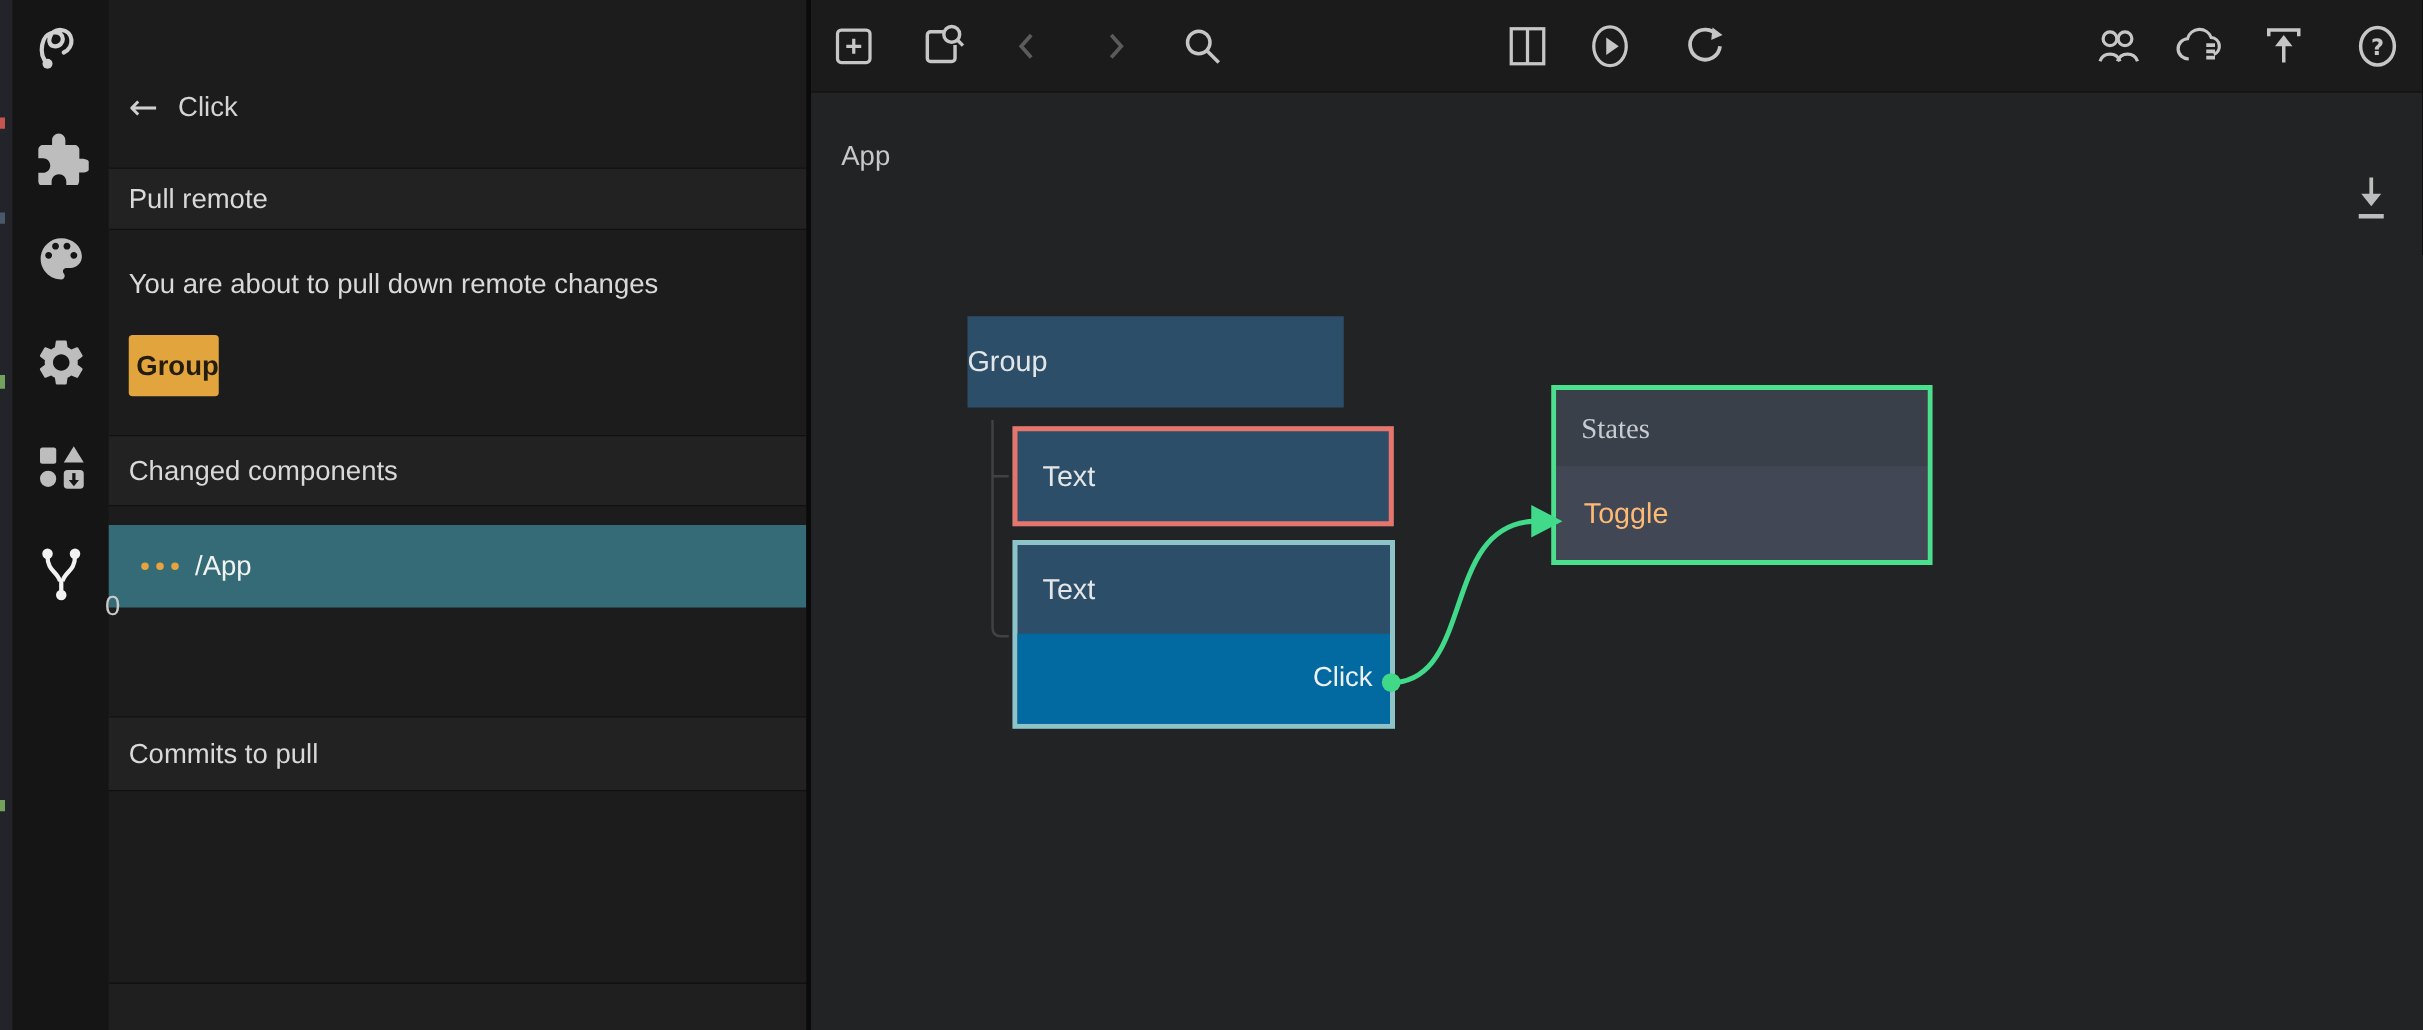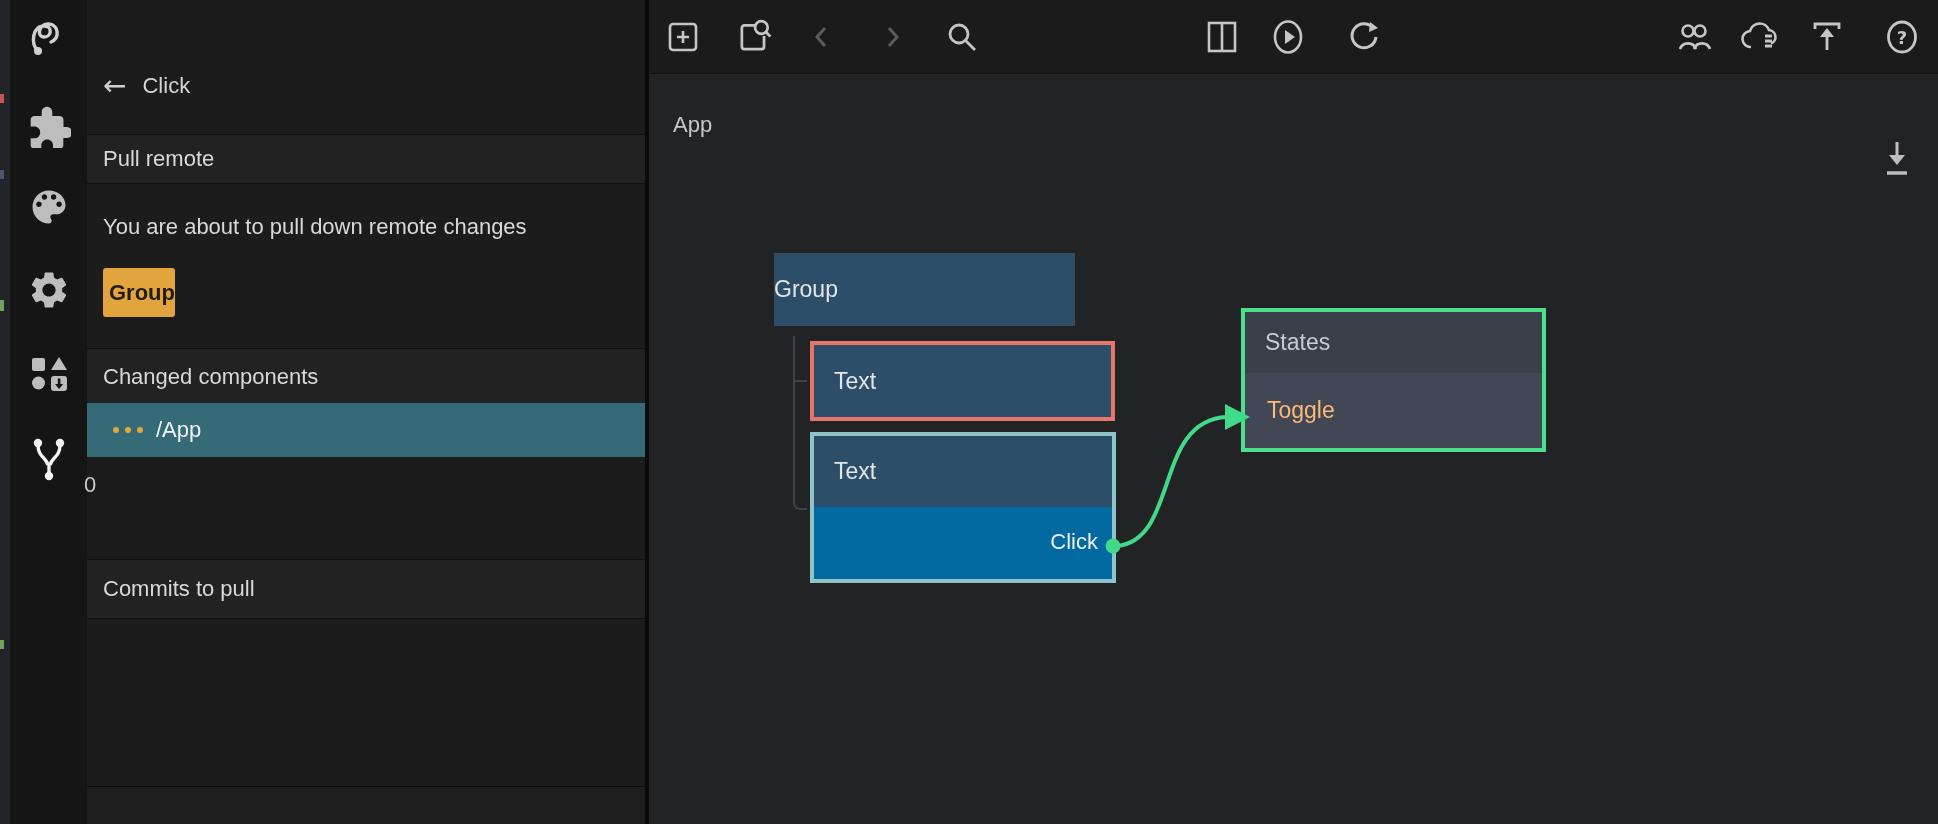--- a/index.html
+++ b/index.html
@@ -55,7 +55,7 @@
   #click-port{position:absolute;right:14px;top:22px;color:#eef1f2;font-size:22px;}
   #node-states{left:592px;top:308px;width:305px;height:144px;border:4px solid #4be08d;background:#3a404a;}
   #node-states .hdr{height:61px;display:flex;align-items:center;background:#3a404a;}
-  #node-states .hdr span{margin-left:20px;color:#c8ccd2;}
+  #node-states .hdr span{margin-left:20px;color:#c8ccd2;font-family:Liberation Serif, serif;}
   #node-states .body{height:75px;background:#414754;display:flex;align-items:center;}
   #node-states .body span{margin-left:22px;color:#fdba74;}
 

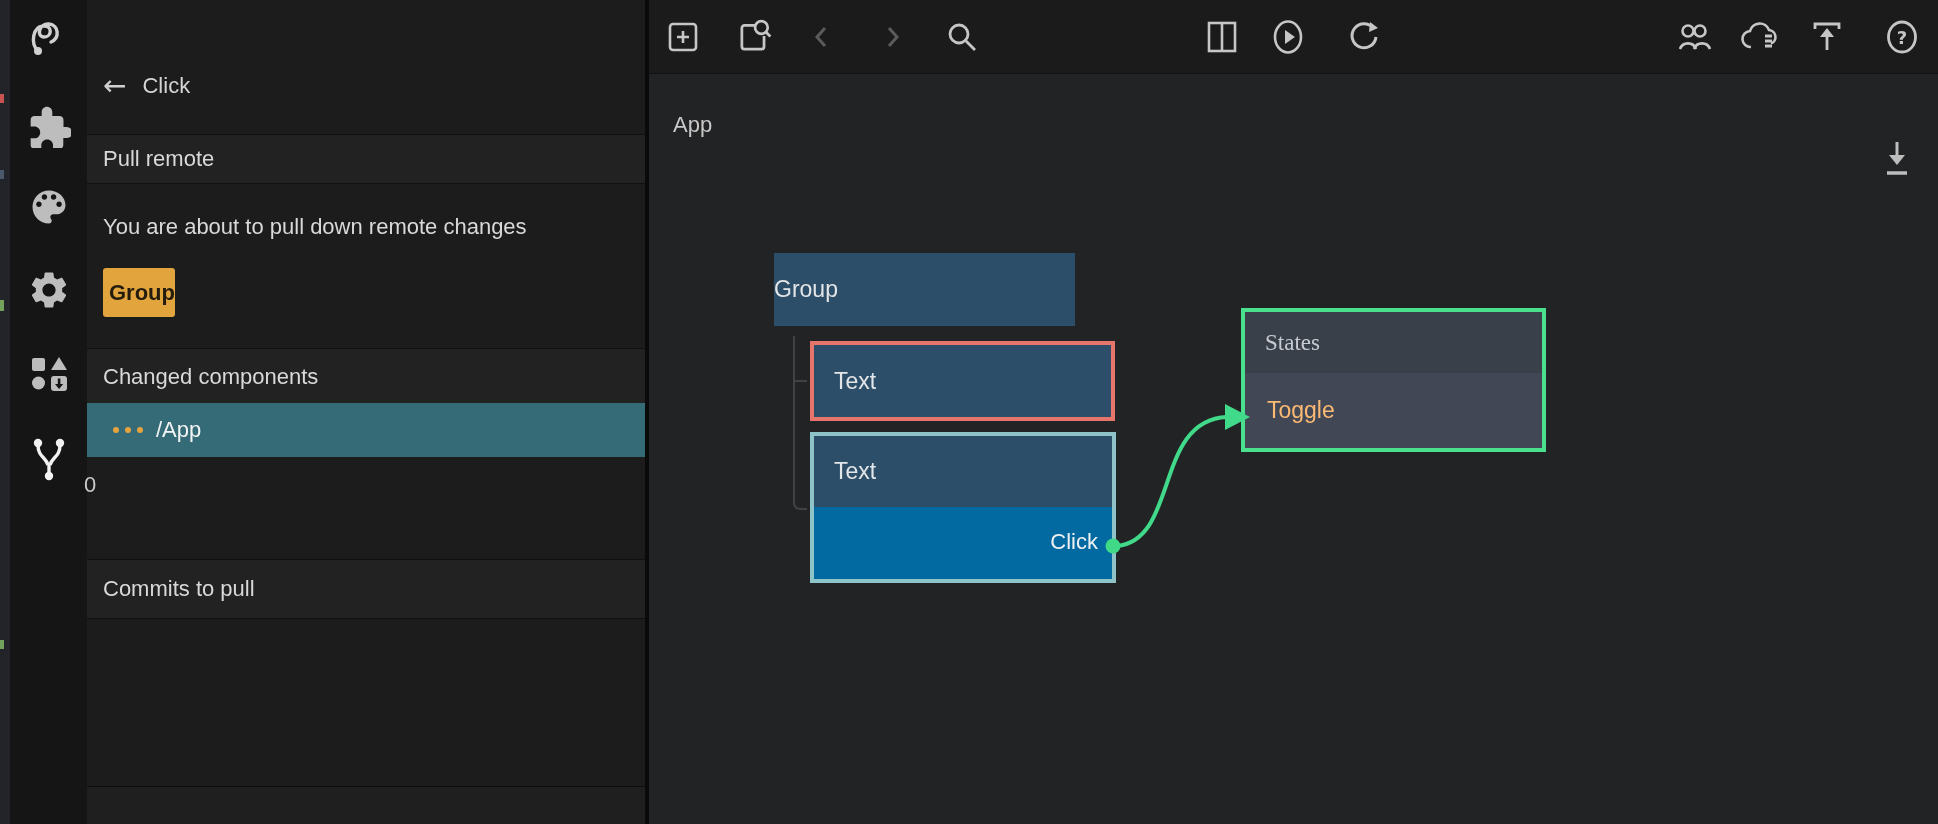--- a/index.html
+++ b/index.html
@@ -24,7 +24,7 @@
   #pull-desc{left:16px;top:214px;color:#d9d9d9;}
   #pull-button{left:16px;top:268px;width:72px;height:49px;background:#e2a43c;border:none;border-radius:3px;
     font-family:inherit;font-size:22px;font-weight:bold;color:#241c0d;cursor:pointer;}
-  #app-row{left:0;top:403px;width:558px;height:54px;background:#356b76;display:flex;align-items:center;cursor:pointer;}
+  #app-row{left:0;top:420px;width:558px;height:66px;background:#356b76;display:flex;align-items:center;cursor:pointer;}
   .dots{margin-left:26px;display:flex;gap:6px;}
   .dots i{width:6px;height:6px;border-radius:50%;background:#e7a43e;}
   #app-row .row-label{margin-left:13px;color:#f2f4f4;}

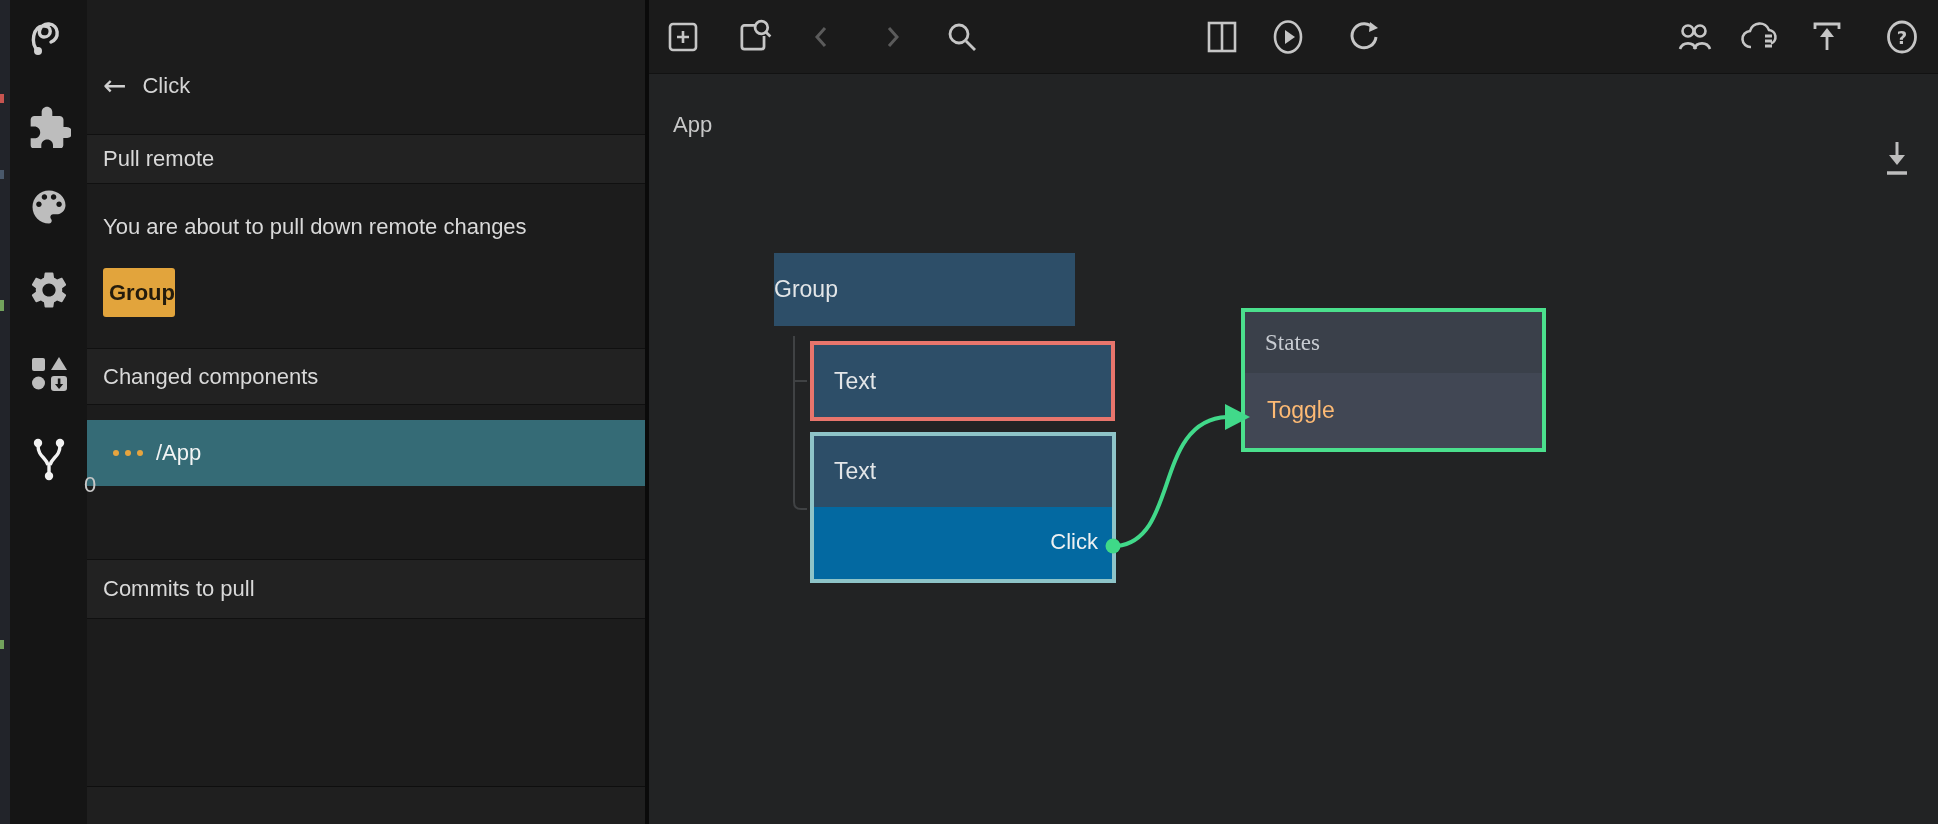--- a/index.html
+++ b/index.html
@@ -142,7 +142,7 @@
     </div>
     <div id="stray-zero" class="abs">0</div>
 
-    <div class="band" style="top:559px;height:58px">
+    <div class="band" style="top:573px;height:58px">
       <span>Commits to pull</span>
     </div>
 

